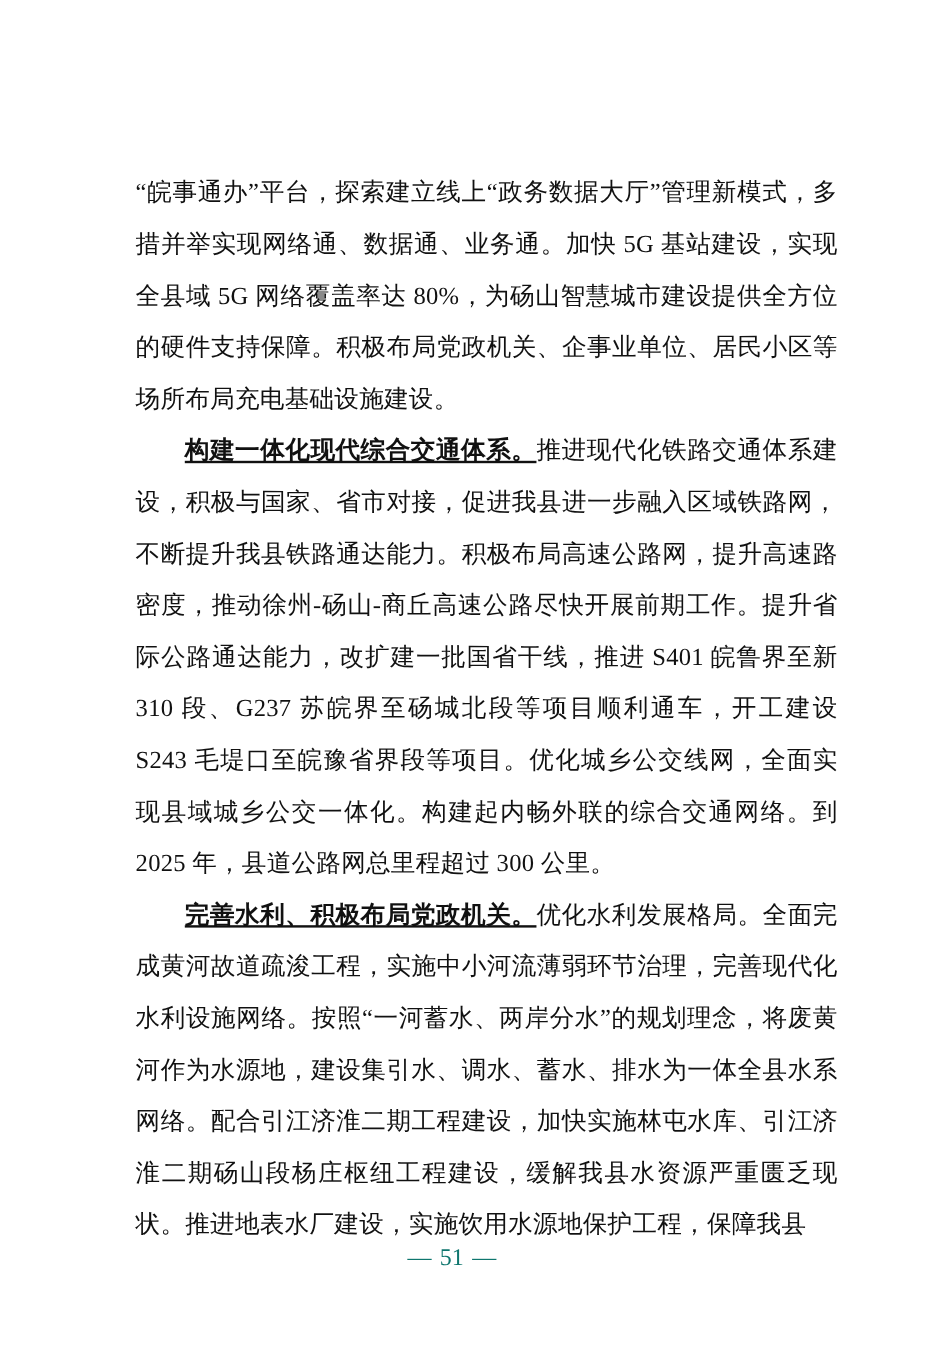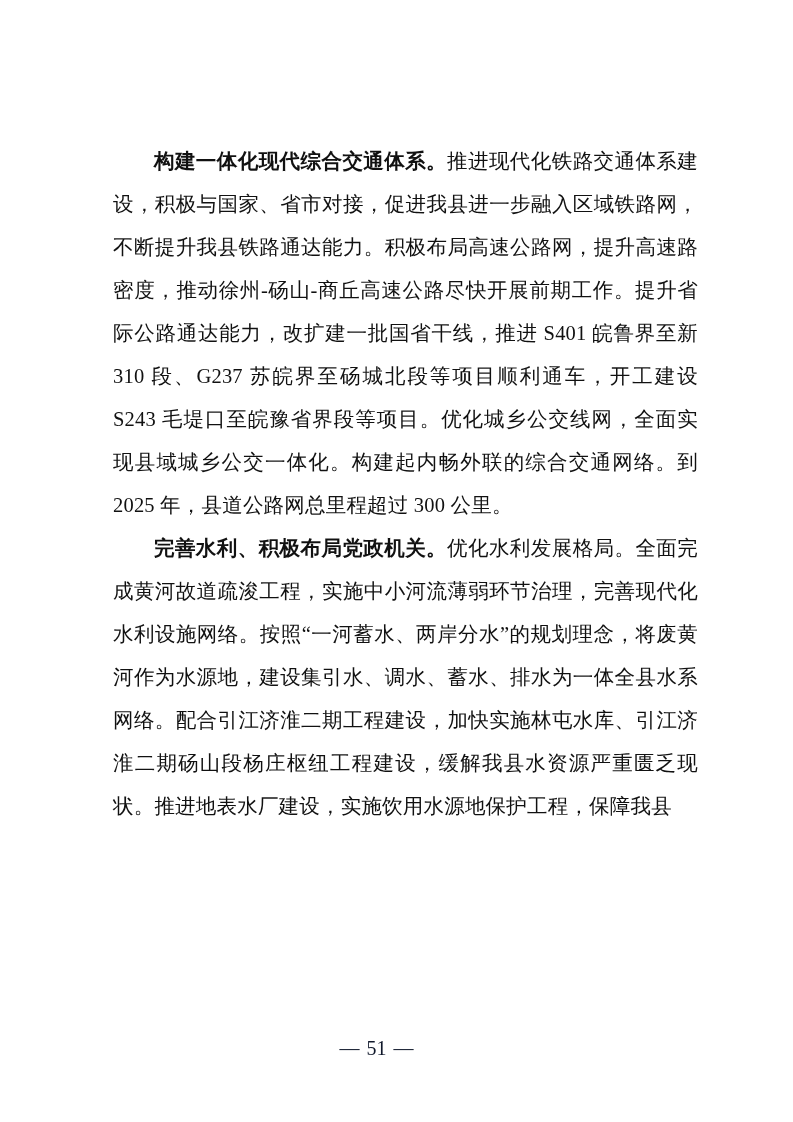--- a/index.html
+++ b/index.html
@@ -62,6 +62,7 @@
 <div class="page">
   <div class="body-text">
 
+    <p class="para first"><span>“皖事通办”平台，探索建立线上“政务数据大厅”管理新模式，多措并举实现网络通、数据通、业务通。加快 5G 基站建设，实现全县域 5G 网络覆盖率达 80%，为砀山智慧城市建设提供全方位的硬件支持保障。积极布局党政机关、企事业单位、居民小区等场所布局充电基础设施建设。</span></p>
 
     <p class="para"><span class="lead">构建一体化现代综合交通体系。</span><span>推进现代化铁路交通体系建设，积极与国家、省市对接，促进我县进一步融入区域铁路网，不断提升我县铁路通达能力。积极布局高速公路网，提升高速路密度，推动徐州-砀山-商丘高速公路尽快开展前期工作。提升省际公路通达能力，改扩建一批国省干线，推进 S401 皖鲁界至新 310 段、G237 苏皖界至砀城北段等项目顺利通车，开工建设 S243 毛堤口至皖豫省界段等项目。优化城乡公交线网，全面实现县域城乡公交一体化。构建起内畅外联的综合交通网络。到 2025 年，县道公路网总里程超过 300 公里。</span></p>
 

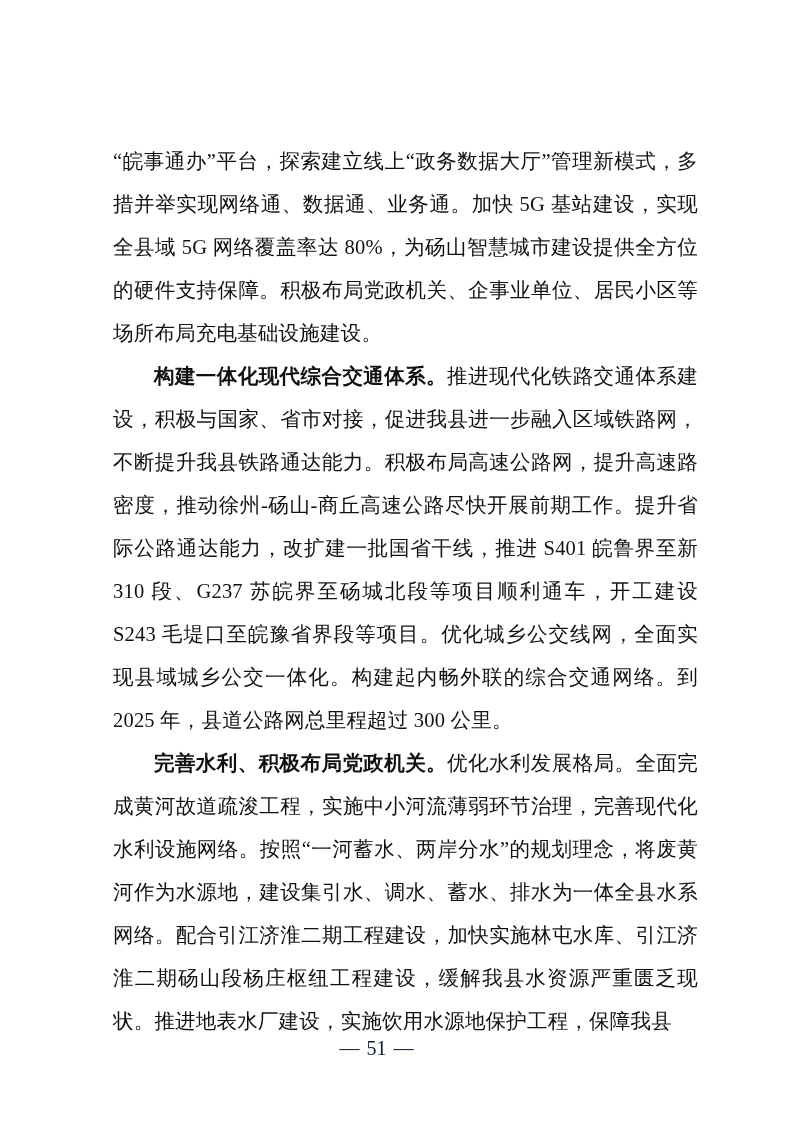--- a/index.html
+++ b/index.html
@@ -40,6 +40,7 @@
   }
   .lead {
     font-weight: bold;
+    text-decoration: underline;
   }
   .page-number {
     position: absolute;

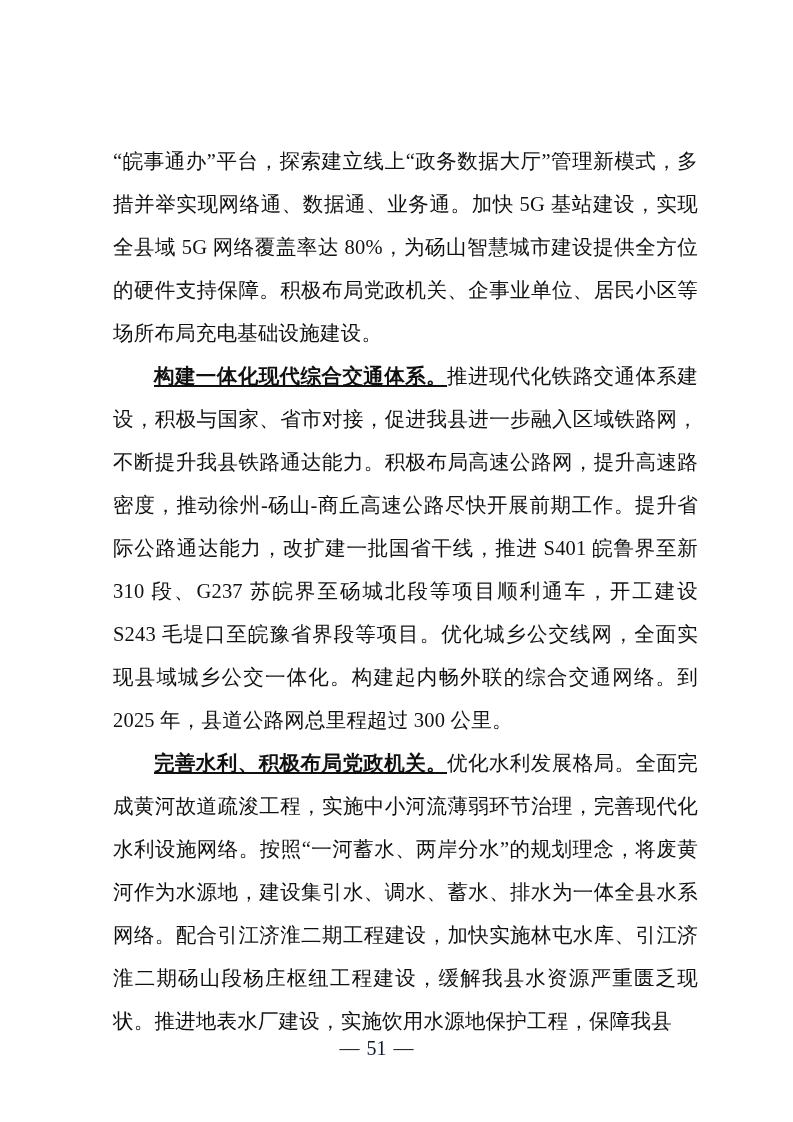--- a/index.html
+++ b/index.html
@@ -50,7 +50,7 @@
     text-align: center;
     font-size: 20px;
     font-family: "Liberation Serif", serif;
-    color: #0f172a;
+    color: #0f766e;
     padding-right: 40px;
   }
   .page-number .dash {

